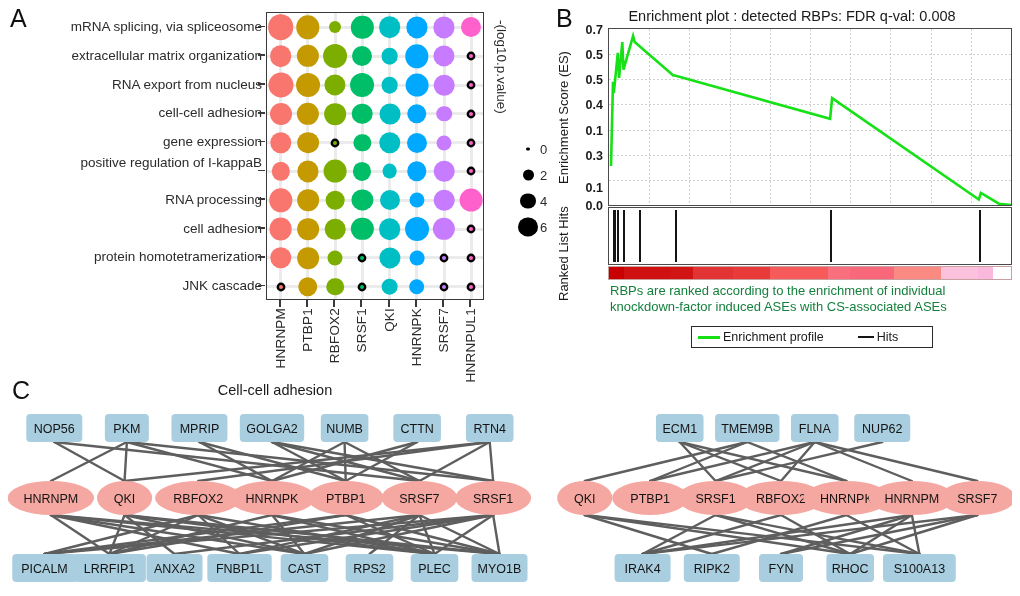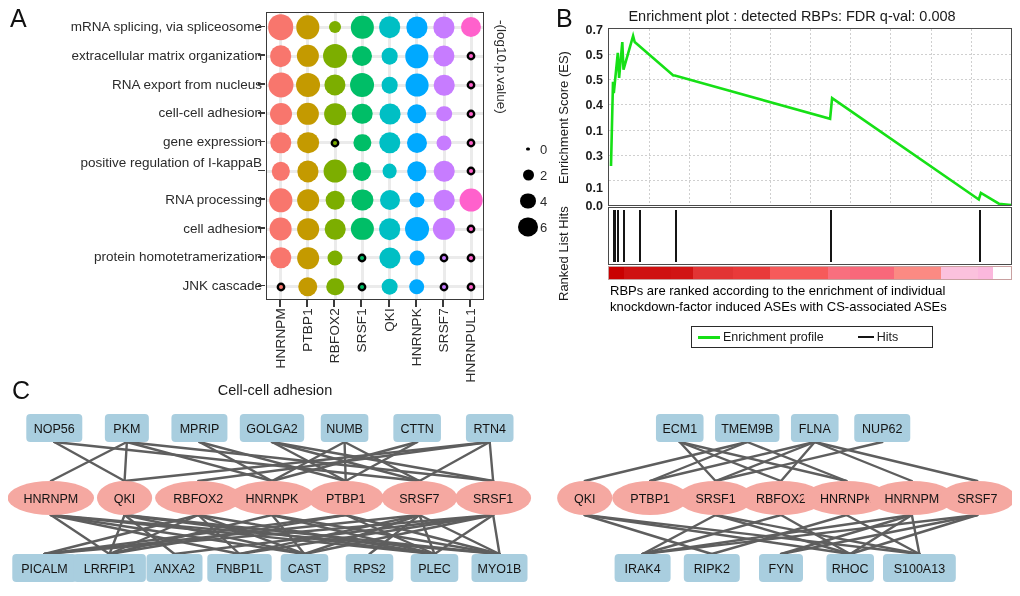--- a/index.html
+++ b/index.html
@@ -68,7 +68,7 @@
   .gridh{position:absolute;left:0;right:0;height:1px;
     background:repeating-linear-gradient(to right,#cfcfcf 0 2px,transparent 2px 4px);}
   #gsea-caption{position:absolute;left:62px;top:283px;width:400px;
-    font-size:13px;line-height:16px;color:#000000;}
+    font-size:13px;line-height:16px;color:#15803d;}
   #gsea-legendbox{position:absolute;left:143px;top:326px;width:242px;height:22px;
     border:1.3px solid #2a2a2a;box-sizing:border-box;background:#fff;
     display:flex;align-items:center;}

